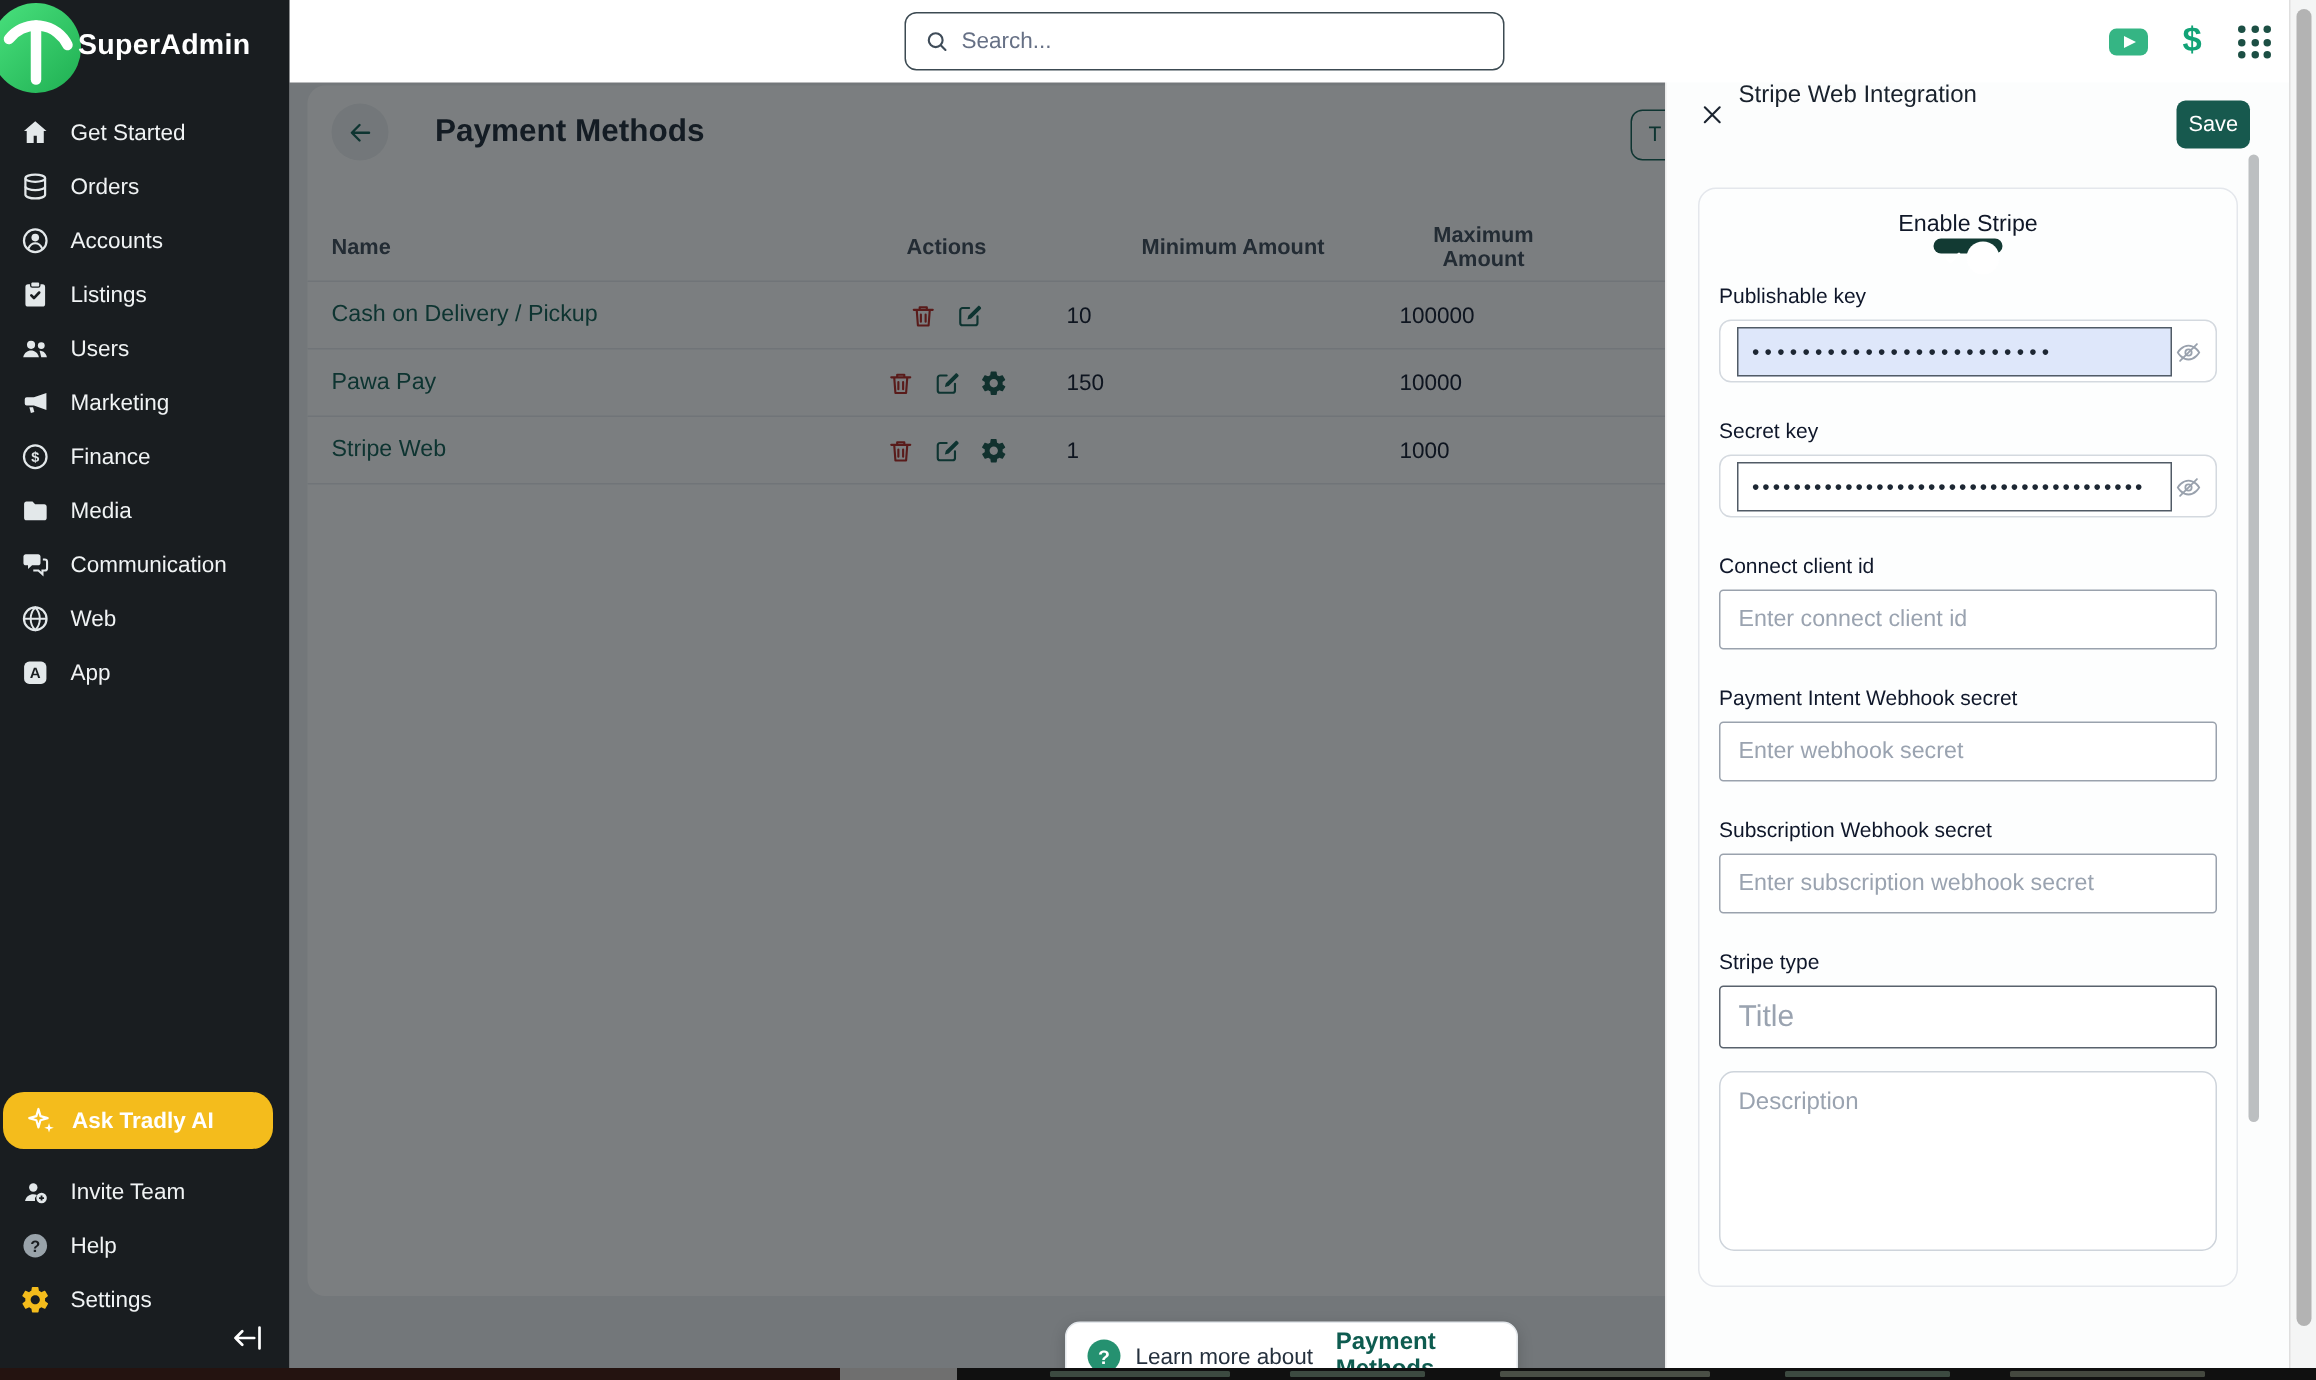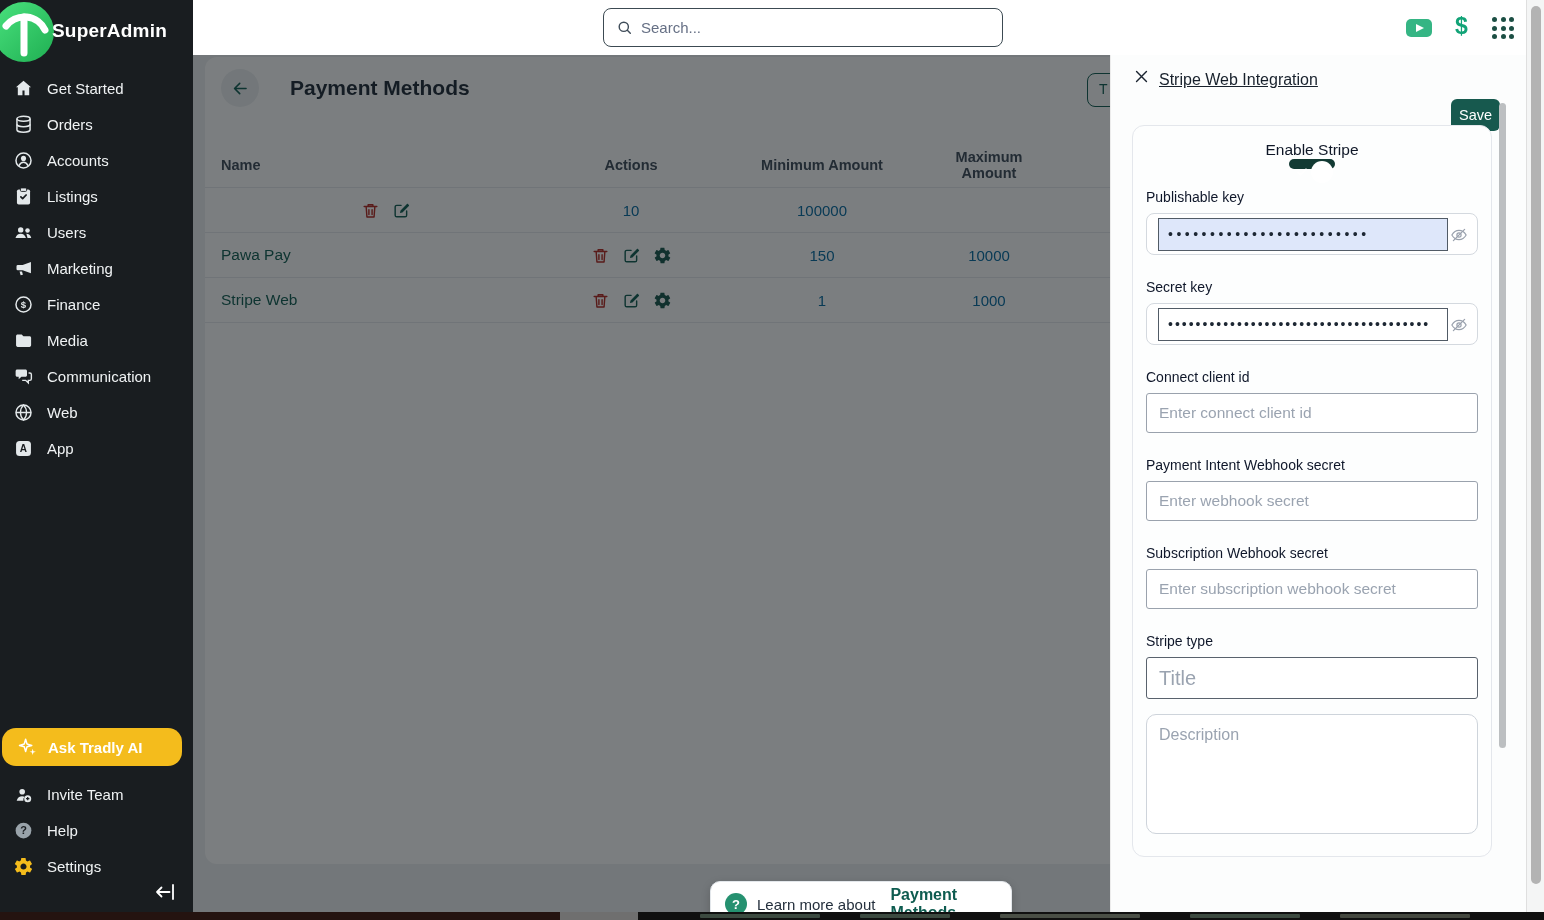--- a/index.html
+++ b/index.html
@@ -66,7 +66,7 @@
   #panel { position:absolute; left:1110px; top:55px; width:416px; height:857px; background:#fcfdfd; border-left:1px solid #ececec; z-index:60; overflow:hidden; }
   .panel-close { position:absolute; left:22px; top:13px; width:17px; height:17px; cursor:pointer; }
   .panel-close svg { width:17px; height:17px; }
-  .panel-title { position:absolute; left:48px; top:16px; font-size:16px; color:#18212c;text-decoration:underline; }
+  .panel-title { position:absolute; left:48px; top:0; font-size:16px; color:#18212c; }
   .save-btn { position:absolute; left:340px; top:12px; width:49px; height:32px; background:#17594e; color:#fff; border:none; border-radius:6px; font-size:14.5px; font-family:"Liberation Sans",sans-serif; cursor:pointer;margin-top:32px; }
   .panel-scroll { position:absolute; left:388px; top:48px; width:7px; height:645px; background:#bcbfc1; border-radius:4px; cursor:pointer; }
   .form-card { position:absolute; left:21px; top:70px; width:360px; background:#fdfefe; border:1px solid #e4e7ec; border-radius:12px; padding:15px 13px 18px 13px; }

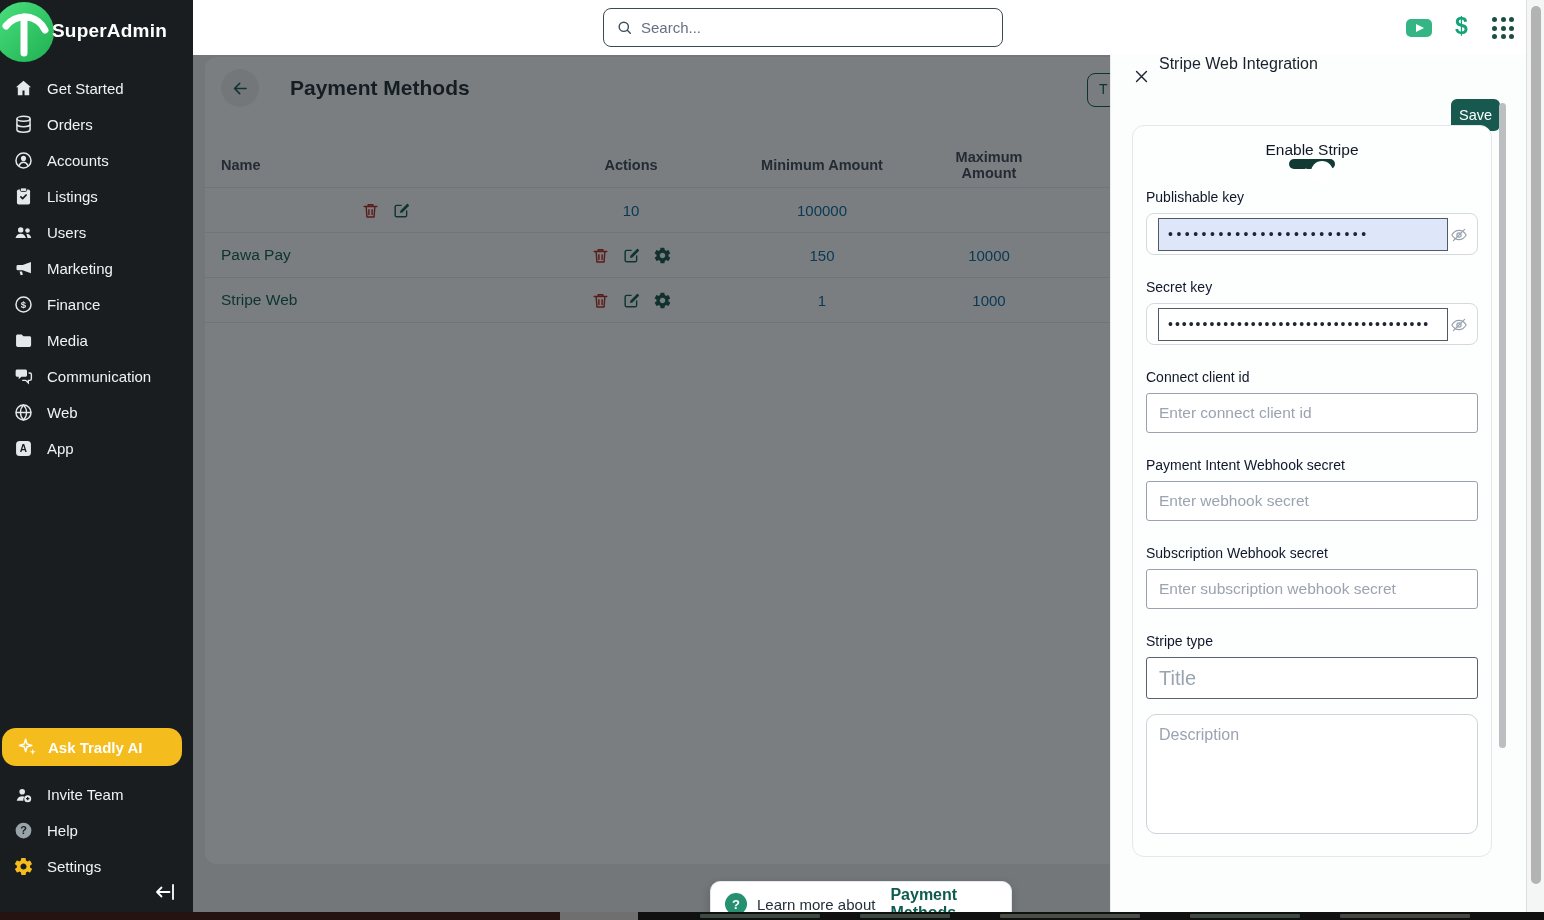--- a/index.html
+++ b/index.html
@@ -67,7 +67,7 @@
   .panel-close { position:absolute; left:22px; top:13px; width:17px; height:17px; cursor:pointer; }
   .panel-close svg { width:17px; height:17px; }
   .panel-title { position:absolute; left:48px; top:0; font-size:16px; color:#18212c; }
-  .save-btn { position:absolute; left:340px; top:12px; width:49px; height:32px; background:#17594e; color:#fff; border:none; border-radius:6px; font-size:14.5px; font-family:"Liberation Sans",sans-serif; cursor:pointer;margin-top:32px; }
+  .save-btn { position:absolute; left:340px; top:12px; width:49px; height:32px; background:#17594e; color:#fff; border:none; border-radius:6px; font-size:14.5px; font-family:"Liberation Sans",sans-serif; cursor:pointer; }
   .panel-scroll { position:absolute; left:388px; top:48px; width:7px; height:645px; background:#bcbfc1; border-radius:4px; cursor:pointer; }
   .form-card { position:absolute; left:21px; top:70px; width:360px; background:#fdfefe; border:1px solid #e4e7ec; border-radius:12px; padding:15px 13px 18px 13px; }
   .enable-row { display:flex; align-items:center; justify-content:space-between; height:28px;flex-direction:column; }

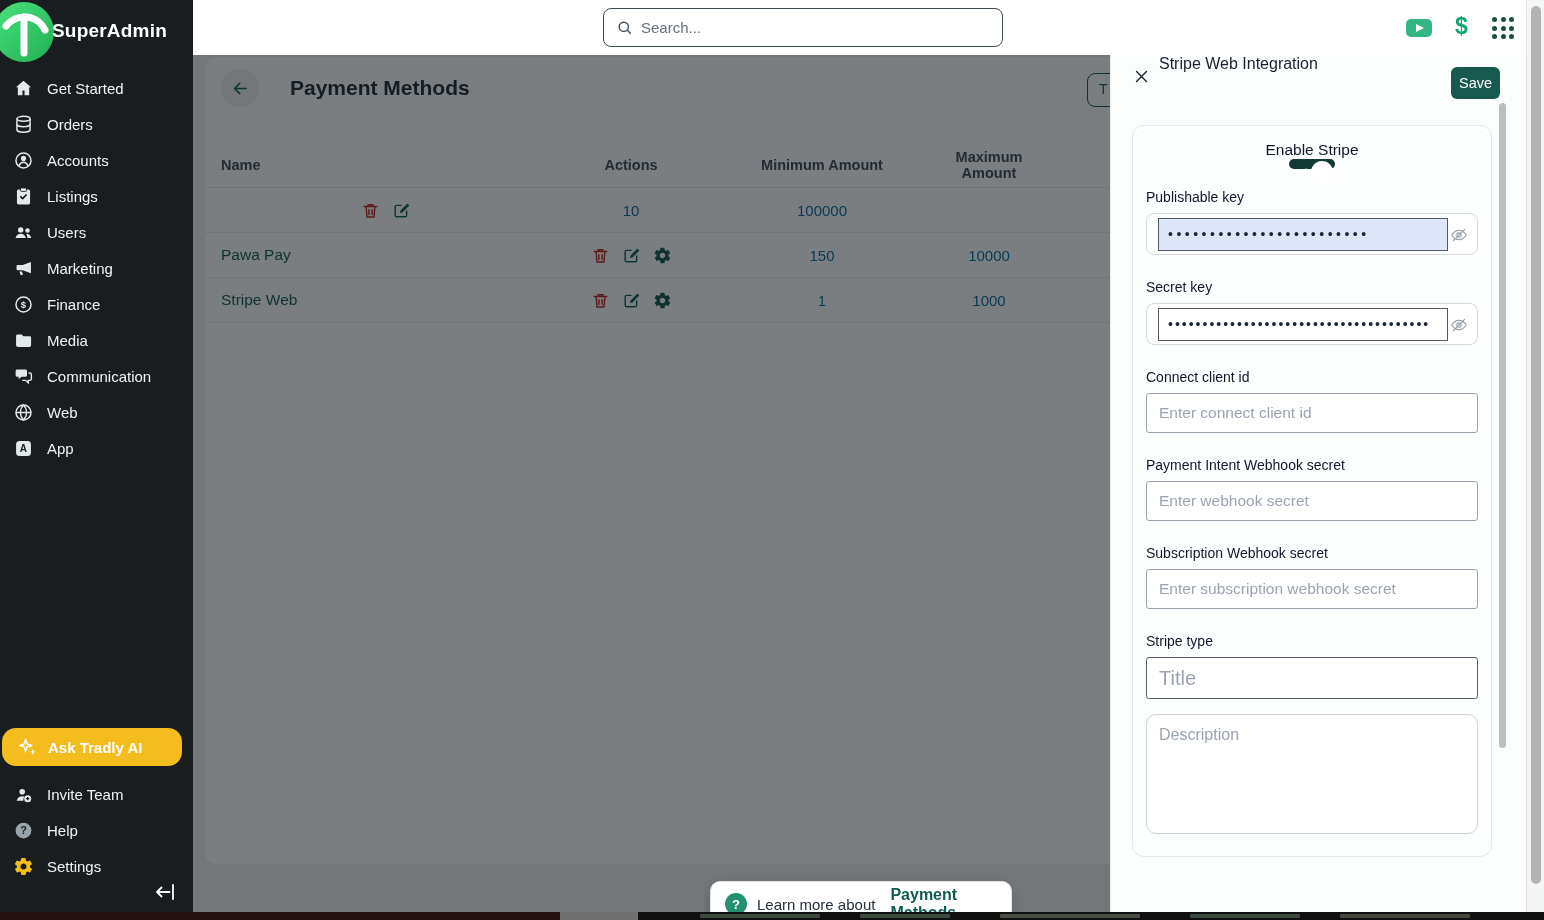--- a/index.html
+++ b/index.html
@@ -287,6 +287,7 @@
         </div>
 
         <div class="t-row">
+          <div class="td td-name">Cash on Delivery / Pickup</div>
           <div class="td actions-cell">
             <span class="icon-btn ic-del">
                 <svg viewBox="0 0 24 24" fill="none" stroke="currentColor" stroke-width="1.8" stroke-linecap="round" stroke-linejoin="round">

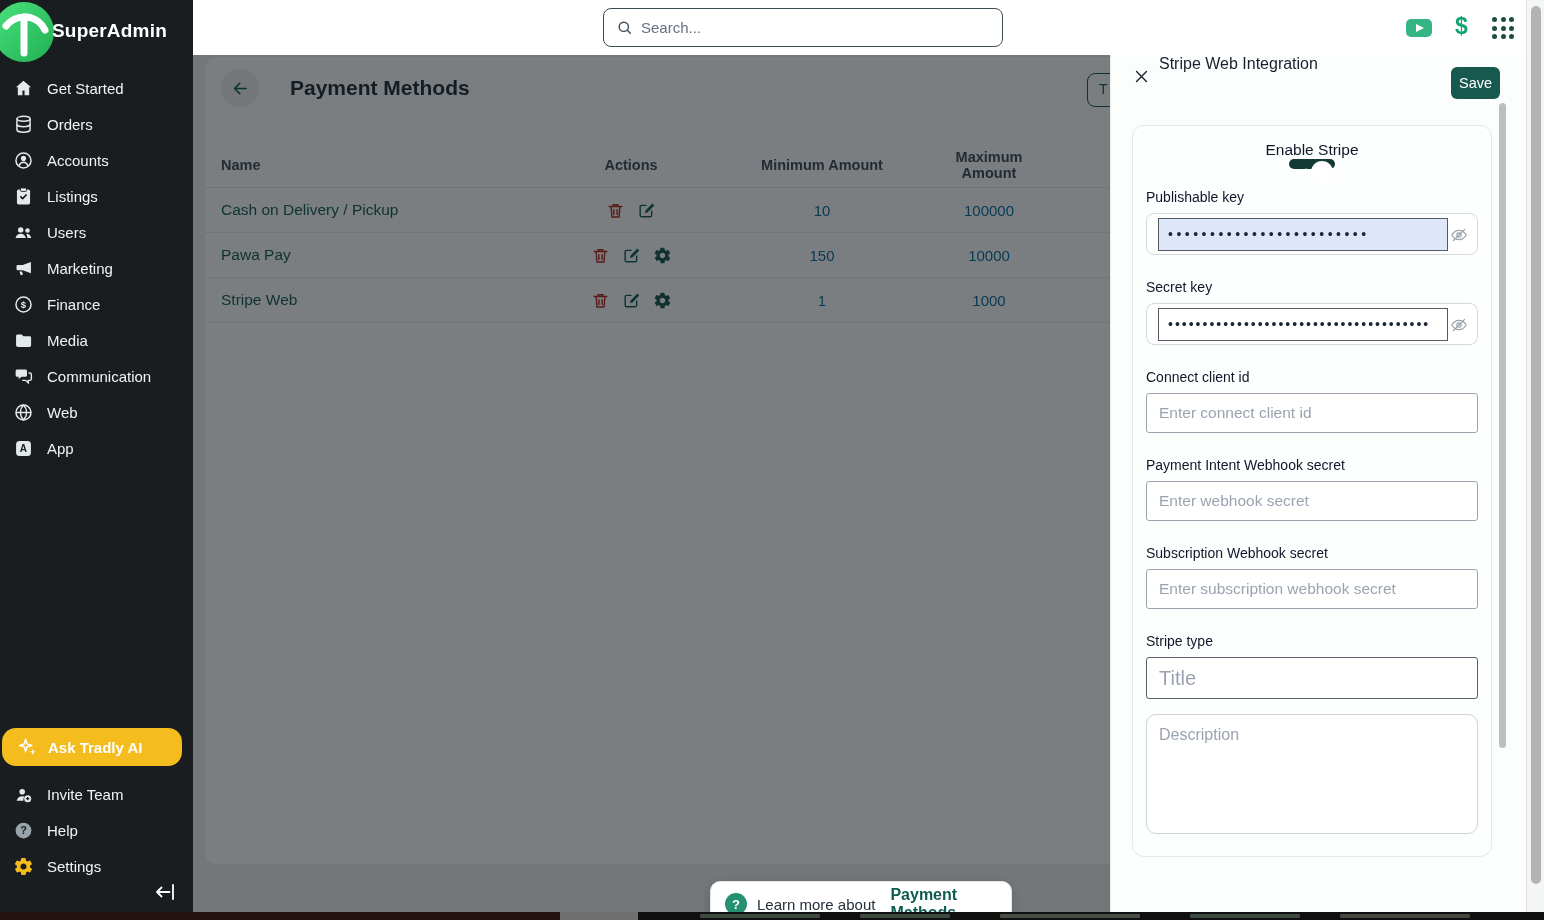--- a/index.html
+++ b/index.html
@@ -46,7 +46,7 @@
   .th { font-size:14.5px; font-weight:700; color:#3c4958; }
   .th.c, .td.c { text-align:center; }
   .td-name { font-size:15.5px; color:#0e5c50; }
-  .td-amt { font-size:15px; color:#0369a1; text-align:center; }
+  .td-amt { font-size:15px; color:#0f172a; text-align:left; }
   .actions-cell { display:flex; justify-content:center; align-items:center; gap:12px; }
   .icon-btn { width:19px; height:19px; cursor:pointer; }
   .icon-btn svg { width:19px; height:19px; display:block; }

